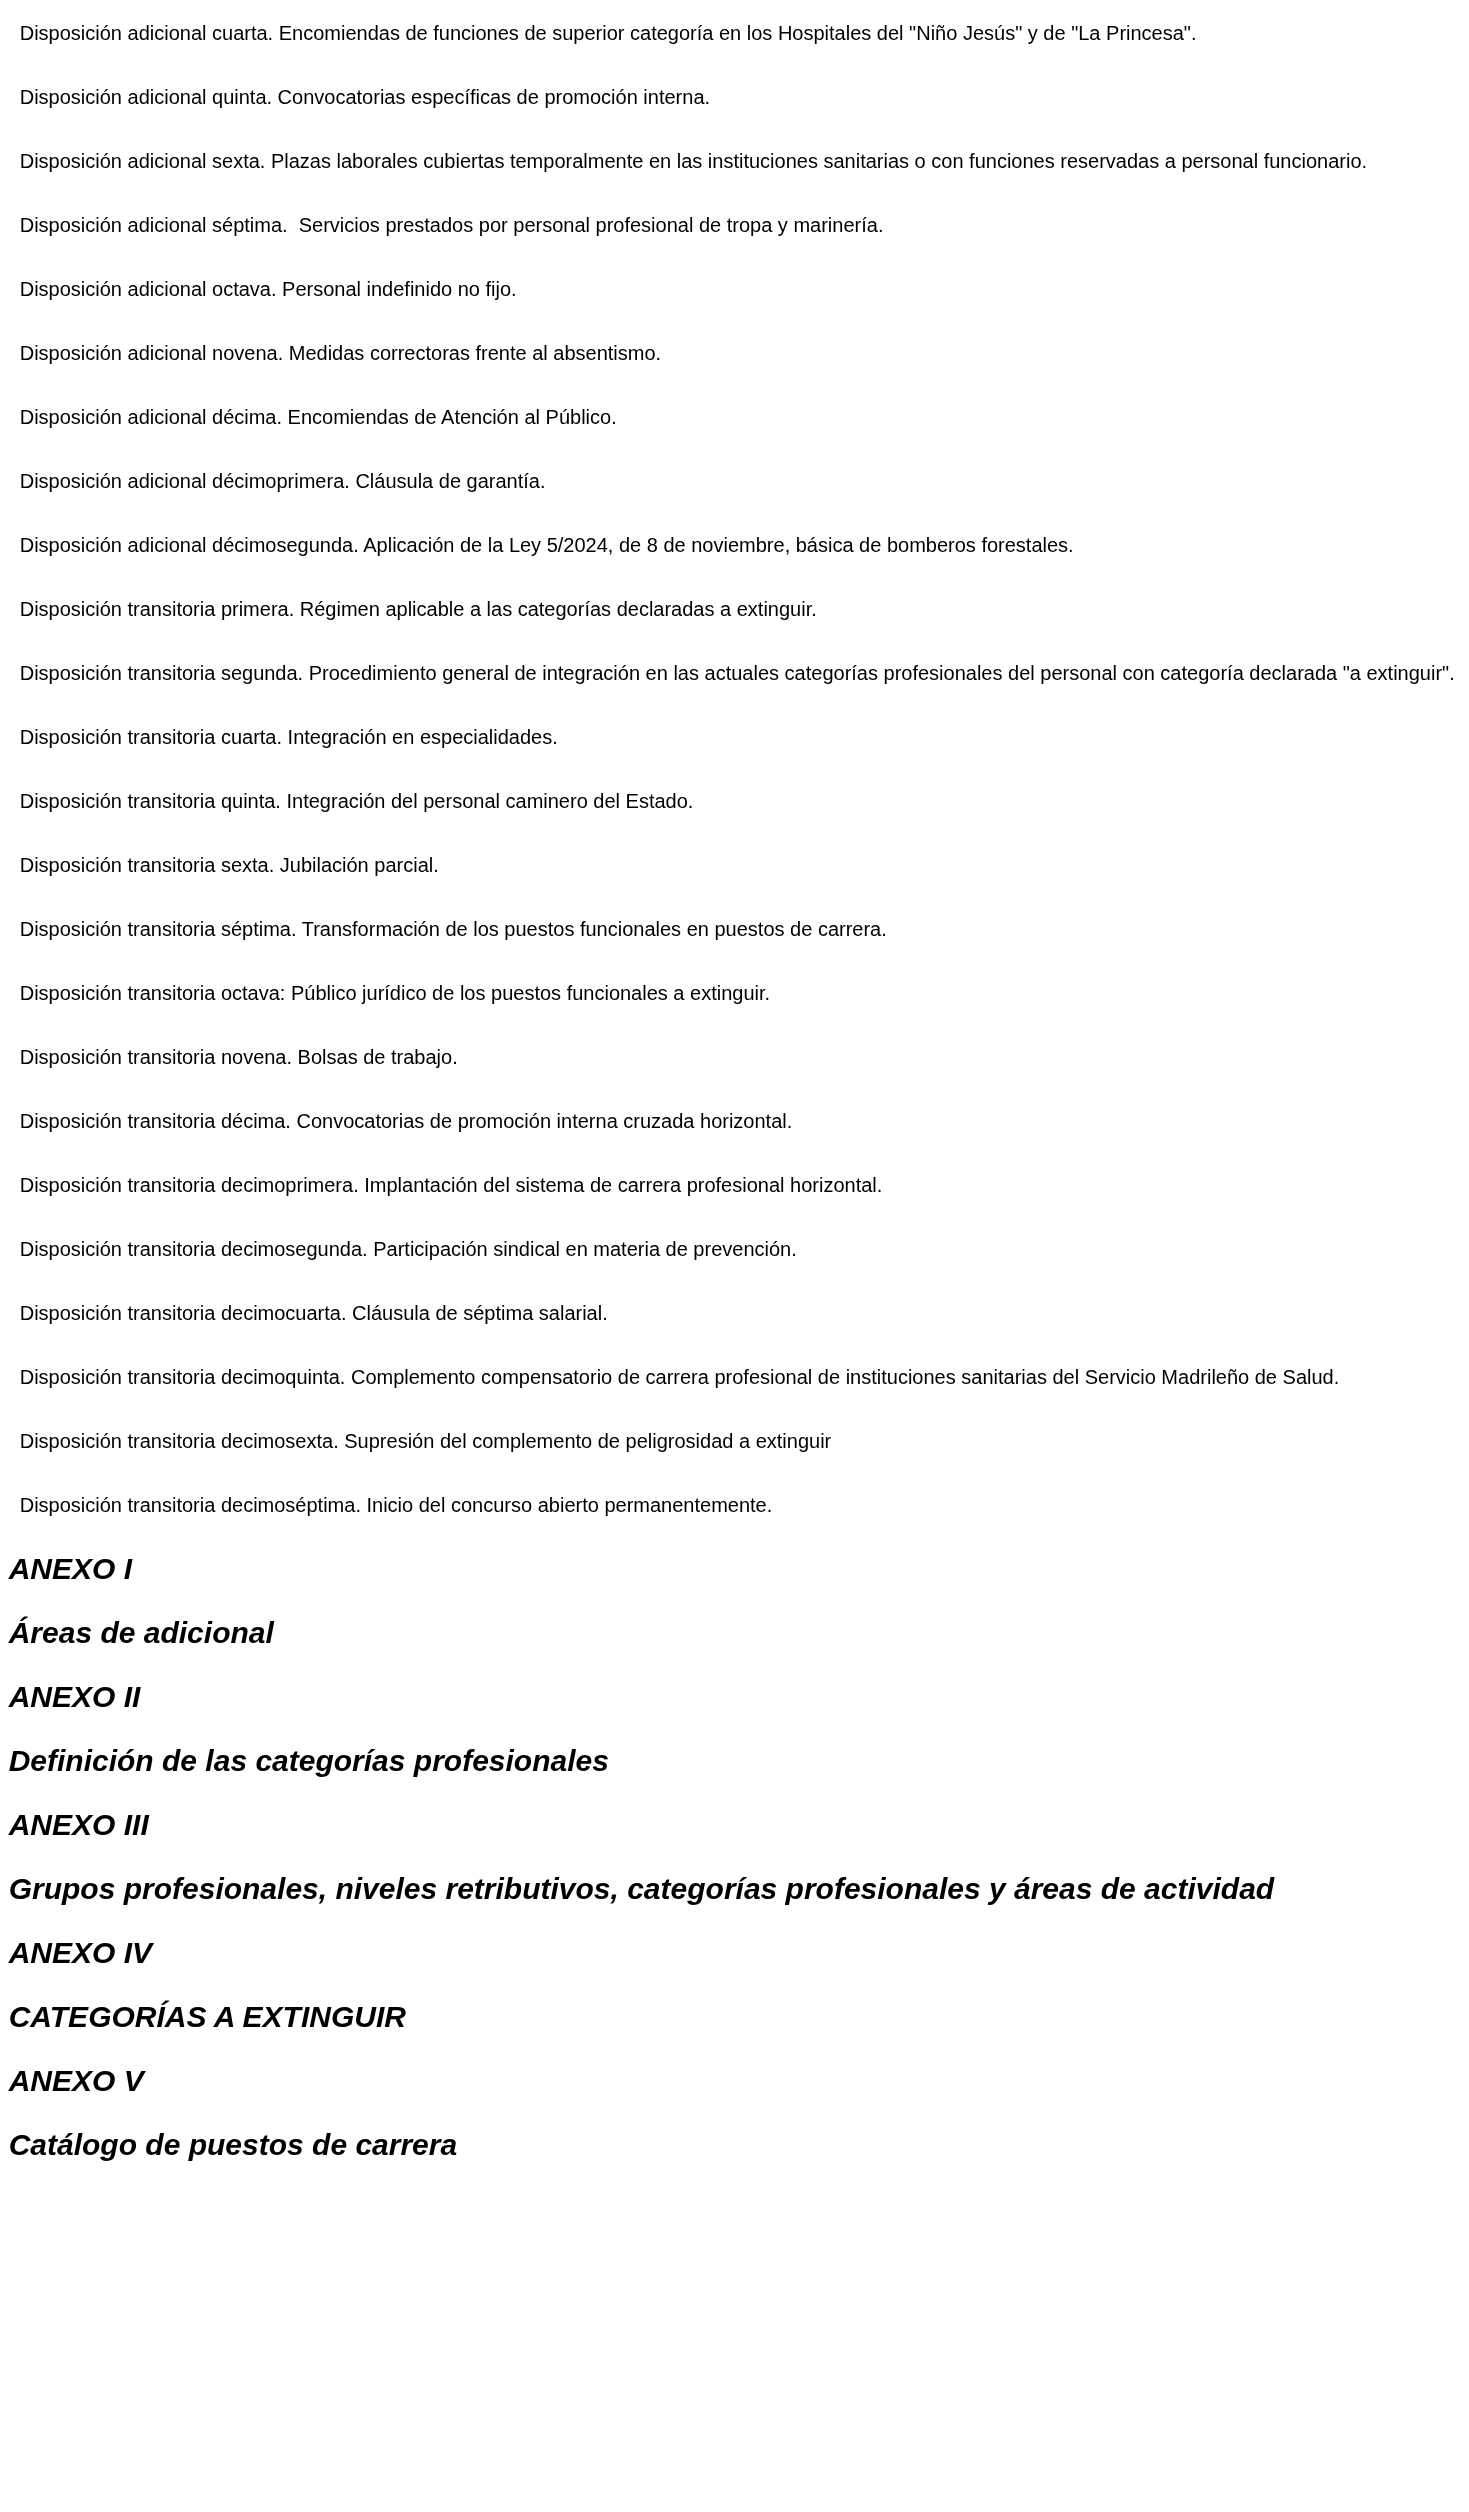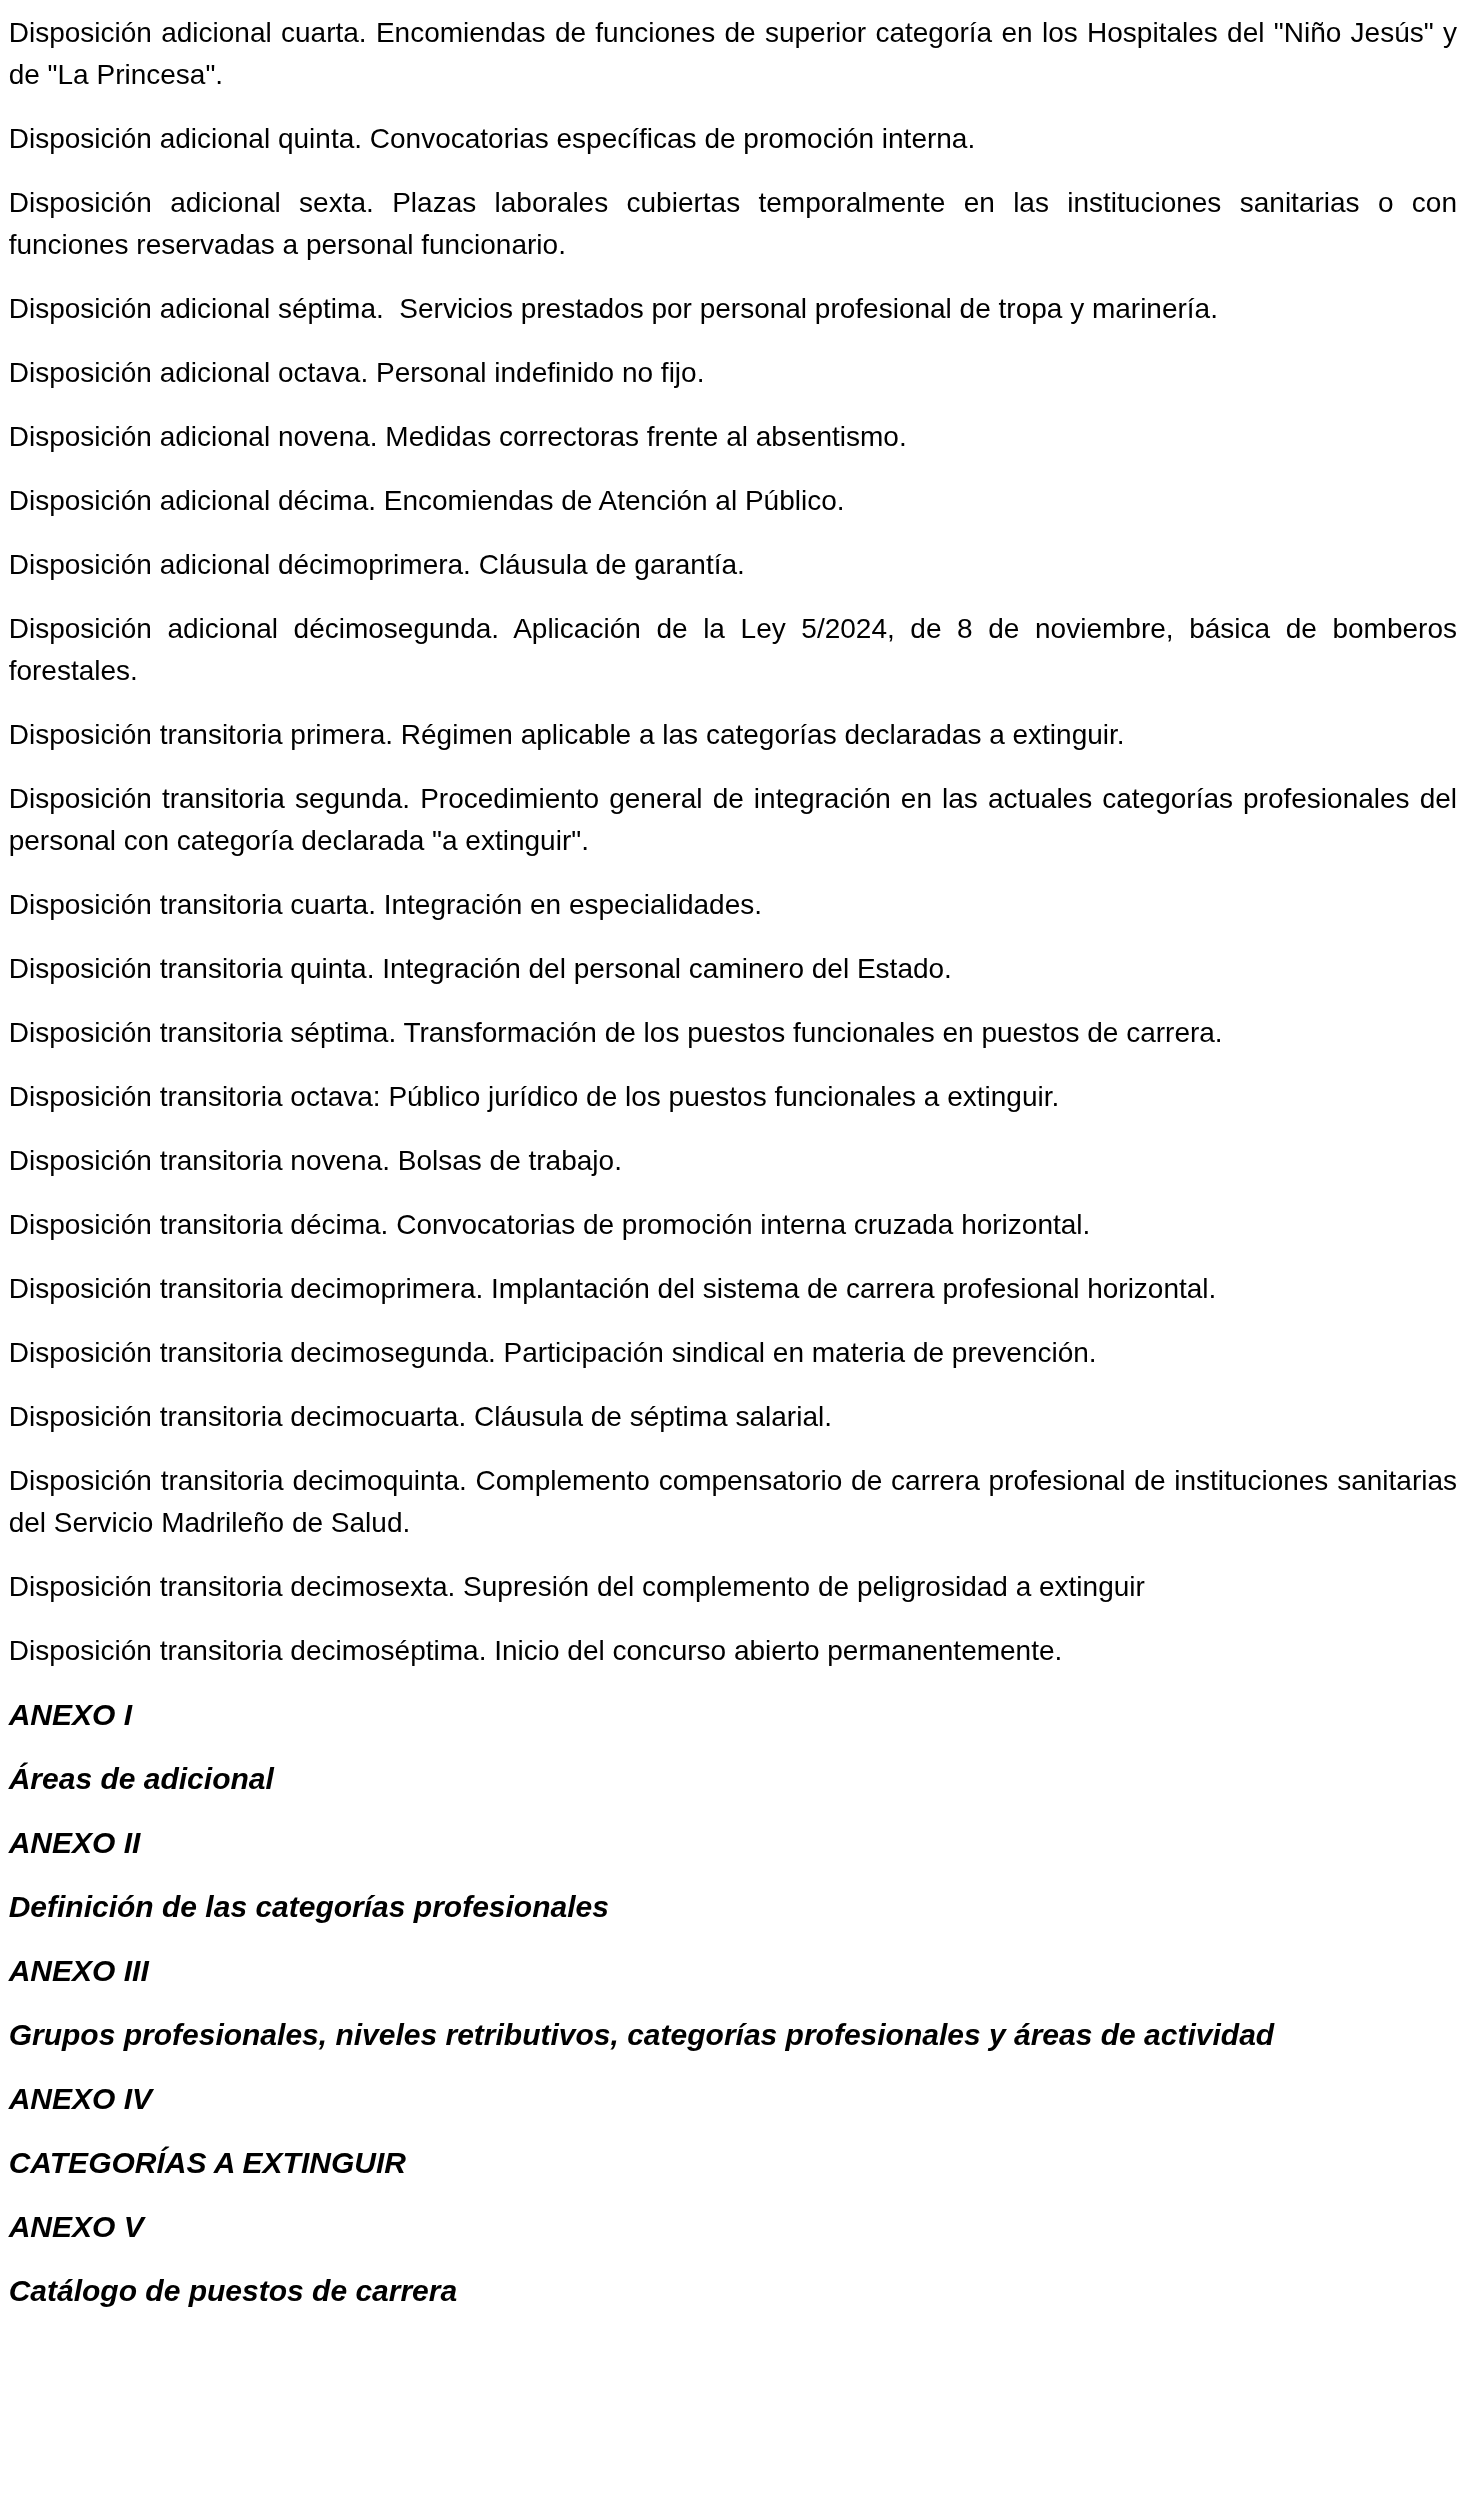--- a/index.html
+++ b/index.html
@@ -18,9 +18,9 @@
     padding: 12.2px 13px 26px 8.7px;
   }
   .para {
-    font-size: 28px;
+    font-size: 20px;
     line-height: 42px;
-    margin: 0 0 22px 0;
+    margin: 0 0 22px 11px;
     text-align: justify;
     font-weight: normal;
     font-style: normal;

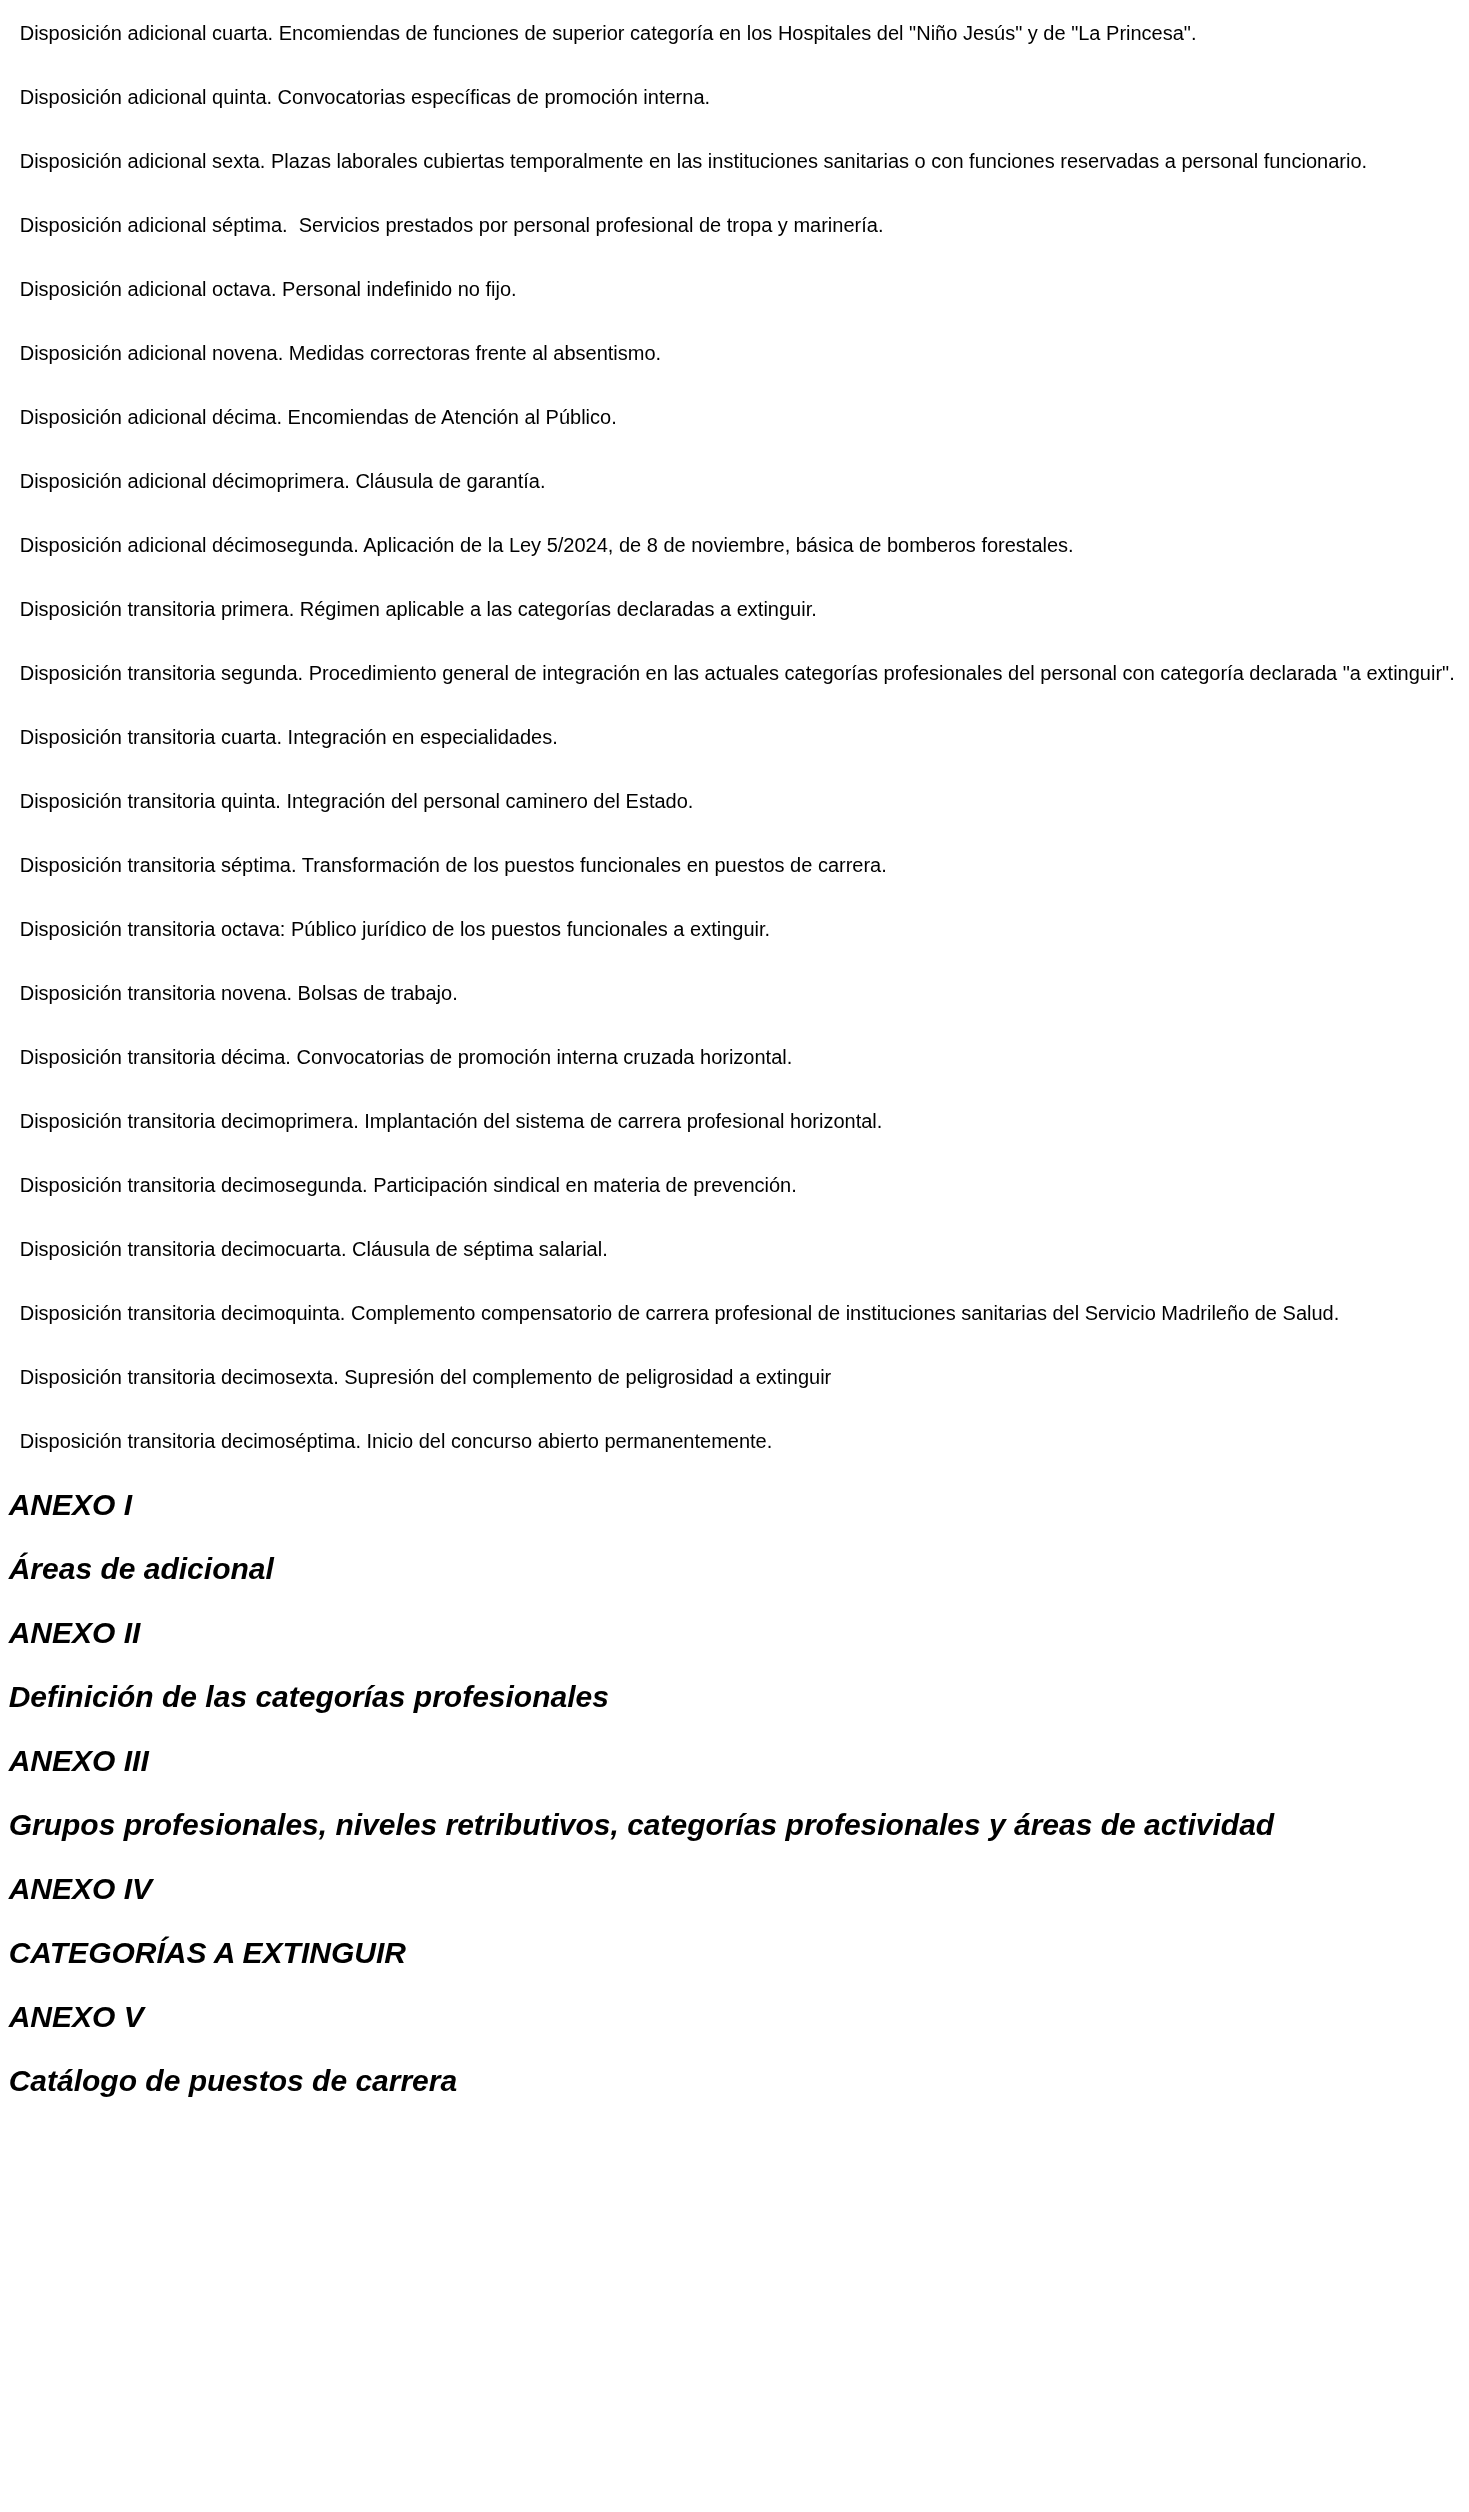--- a/index.html
+++ b/index.html
@@ -52,6 +52,7 @@
       <p class="para">Disposición transitoria segunda. Procedimiento general de integración en las actuales categorías profesionales del personal con categoría declarada "a extinguir".</p>
       <p class="para">Disposición transitoria cuarta. Integración en especialidades.</p>
       <p class="para">Disposición transitoria quinta. Integración del personal caminero del Estado.</p>
+      <p class="para">Disposición transitoria sexta. Jubilación parcial.</p>
       <p class="para">Disposición transitoria séptima. Transformación de los puestos funcionales en puestos de carrera.</p>
       <p class="para">Disposición transitoria octava: Público jurídico de los puestos funcionales a extinguir.</p>
       <p class="para">Disposición transitoria novena. Bolsas de trabajo.</p>

